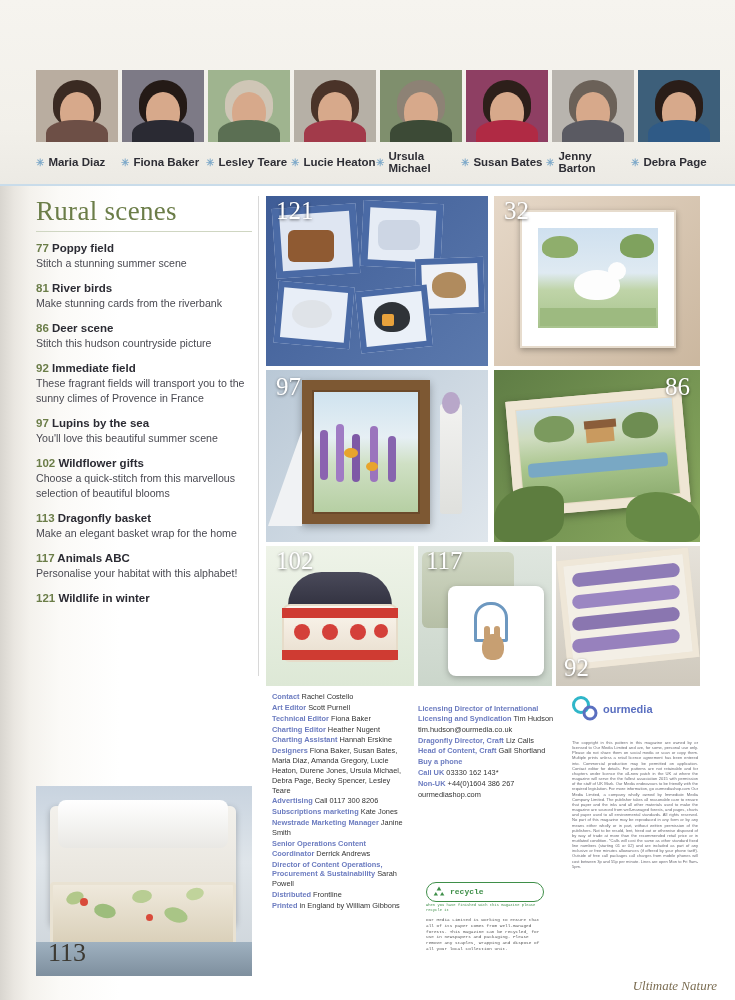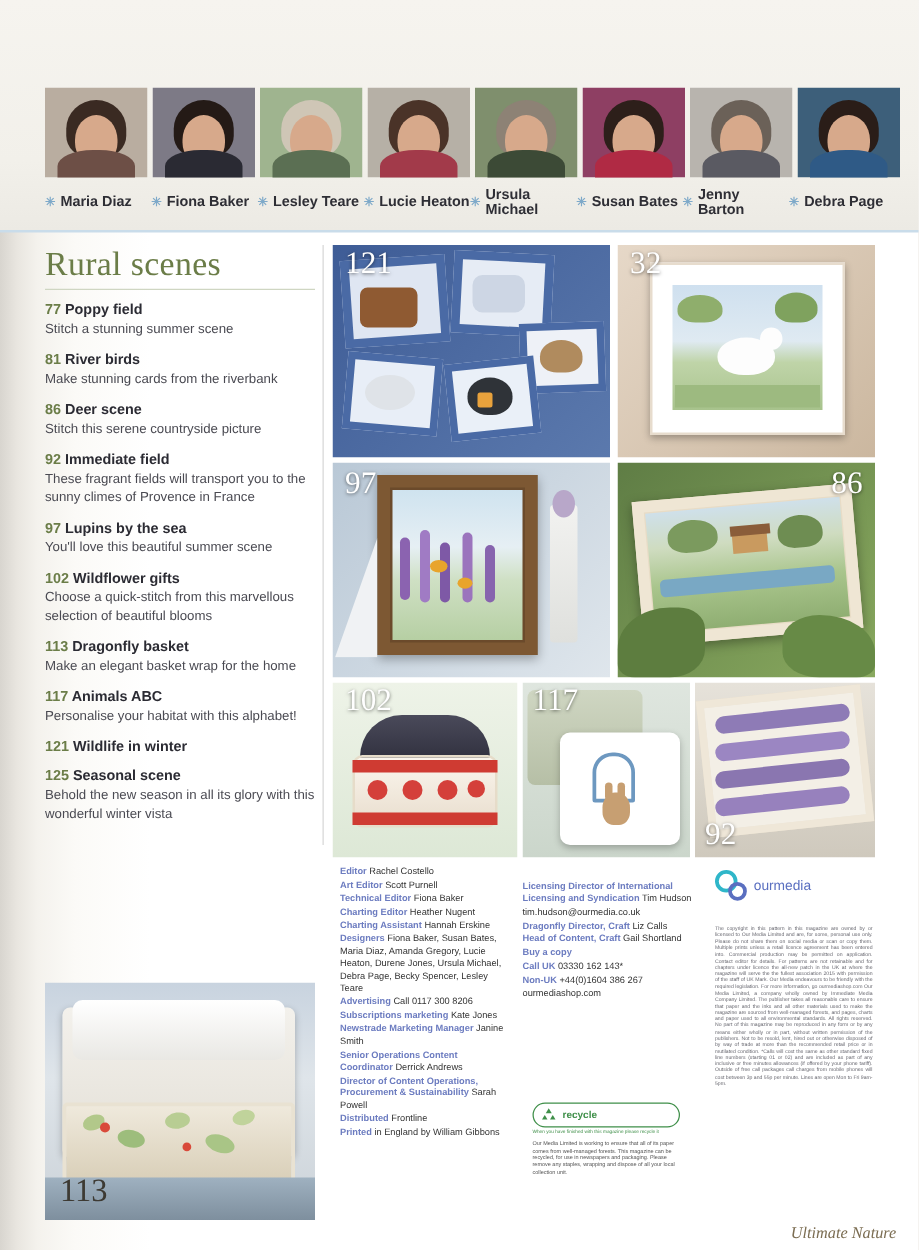--- a/index.html
+++ b/index.html
@@ -213,7 +213,7 @@
         </div>
         <div class="entry">
           <div class="hl"><span class="pg">86</span> <span>Deer scene</span></div>
-          <div class="ds">Stitch this serene countryside picture</div>
+          <div class="ds">Stitch this hudson countryside picture</div>
         </div>
         <div class="entry">
           <div class="hl"><span class="pg">92</span> <span>Immediate field</span></div>

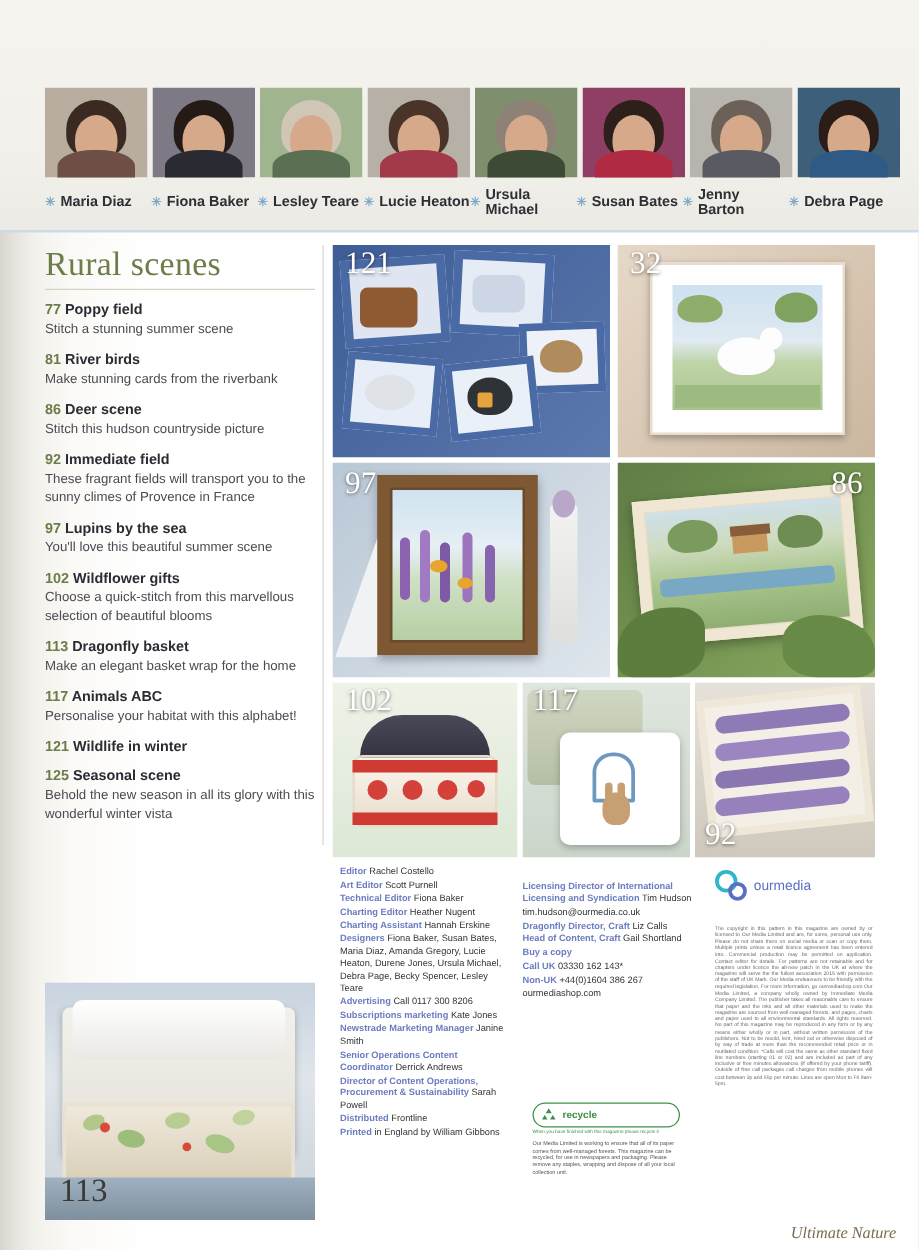--- a/index.html
+++ b/index.html
@@ -237,10 +237,6 @@
         </div>
         <div class="entry">
           <div class="hl"><span class="pg">121</span> <span>Wildlife in winter</span></div>
-        </div>
-        <div class="entry">
-          <div class="hl"><span class="pg">125</span> <span>Seasonal scene</span></div>
-          <div class="ds">Behold the new season in all its glory with this wonderful winter vista</div>
         </div>
       </div>
   </div>

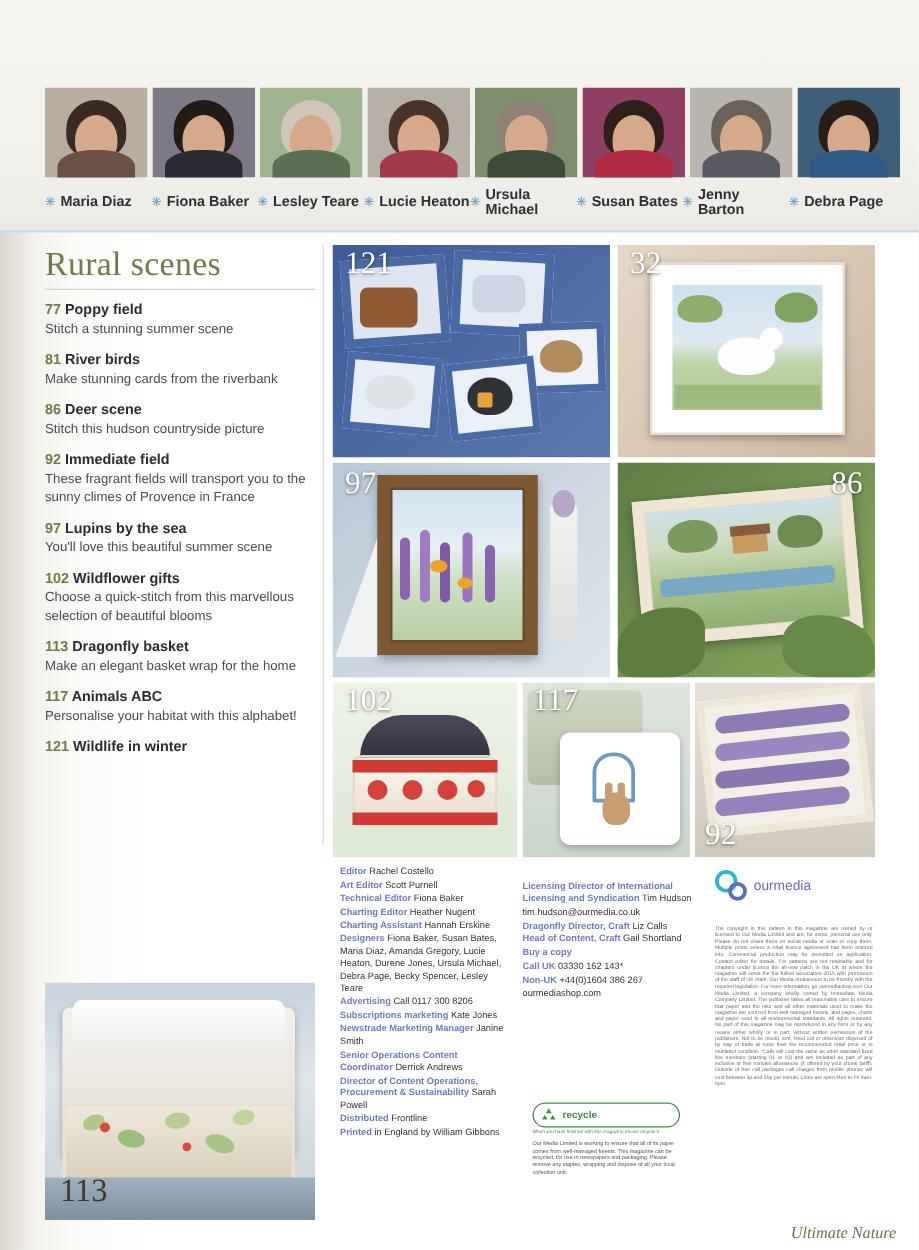--- a/index.html
+++ b/index.html
@@ -357,7 +357,7 @@
 
   <div class="credits">
     <div class="cred-col" id="credCol1" style="left:0;width:136px;">
-        <p><span class="role">Editor</span> <span>Rachel Costello</span></p>
+        <p><span class="role">Contact</span> <span>Rachel Costello</span></p>
         <p><span class="role">Art Editor</span> <span>Scott Purnell</span></p>
         <p><span class="role">Technical Editor</span> <span>Fiona Baker</span></p>
         <p><span class="role">Charting Editor</span> <span>Heather Nugent</span></p>

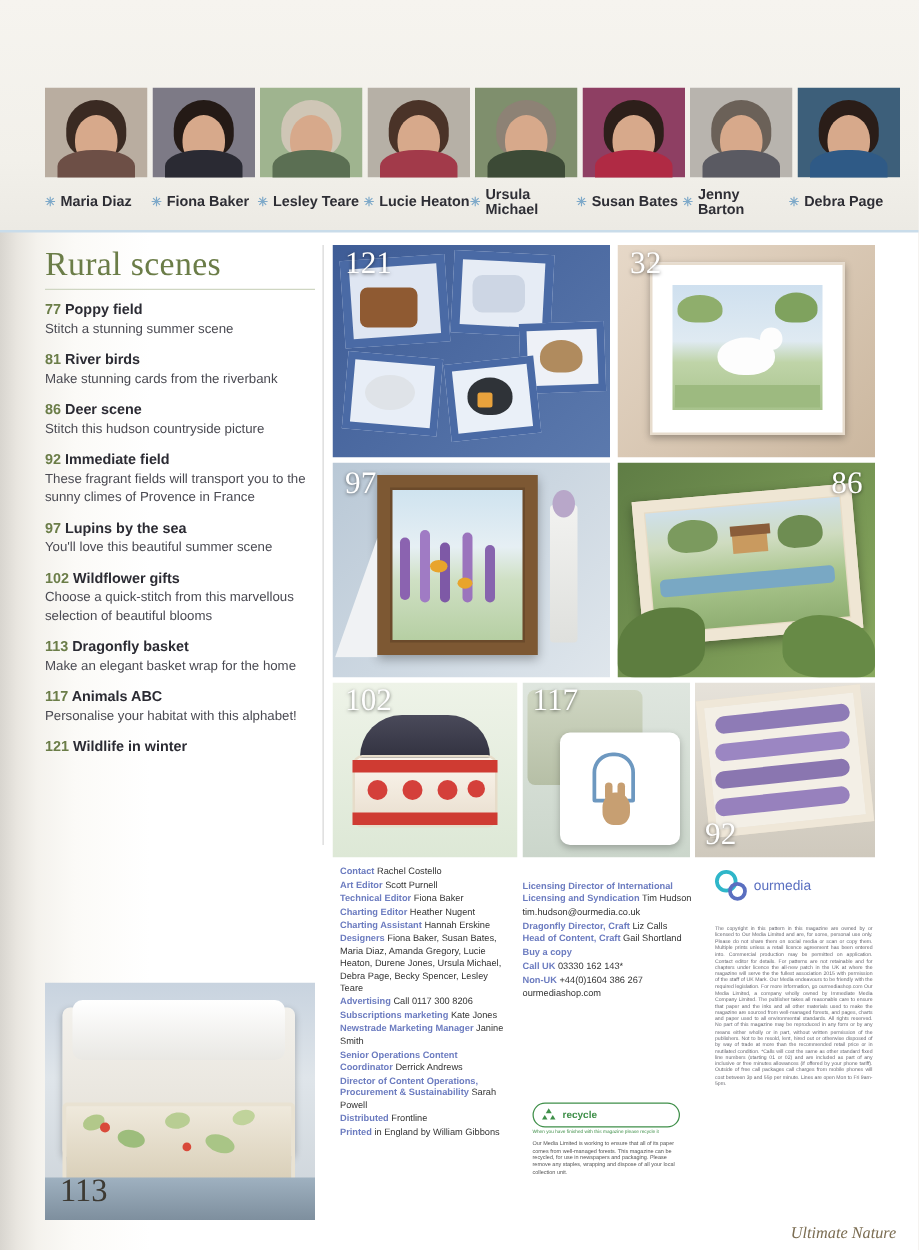--- a/index.html
+++ b/index.html
@@ -390,7 +390,7 @@
             <circle cx="18" cy="17" r="6" fill="none" stroke="#5a6fc0" stroke-width="3"></circle>
           </svg>
         </div>
-        <div style="font-size:11px;color:#5a6fc0;font-weight:normal;">ourmedia</div>
+        <div style="font-size:11px;color:#5a6fc0;font-weight:bold;">ourmedia</div>
       </div>
     </div>
     <div class="legal">The copyright in this pattern in this magazine are owned by or licensed to Our Media Limited and are, for some, personal use only. Please do not share them on social media or scan or copy them. Multiple prints unless a retail licence agreement has been entered into. Commercial production may be permitted on application. Contact editor for details.

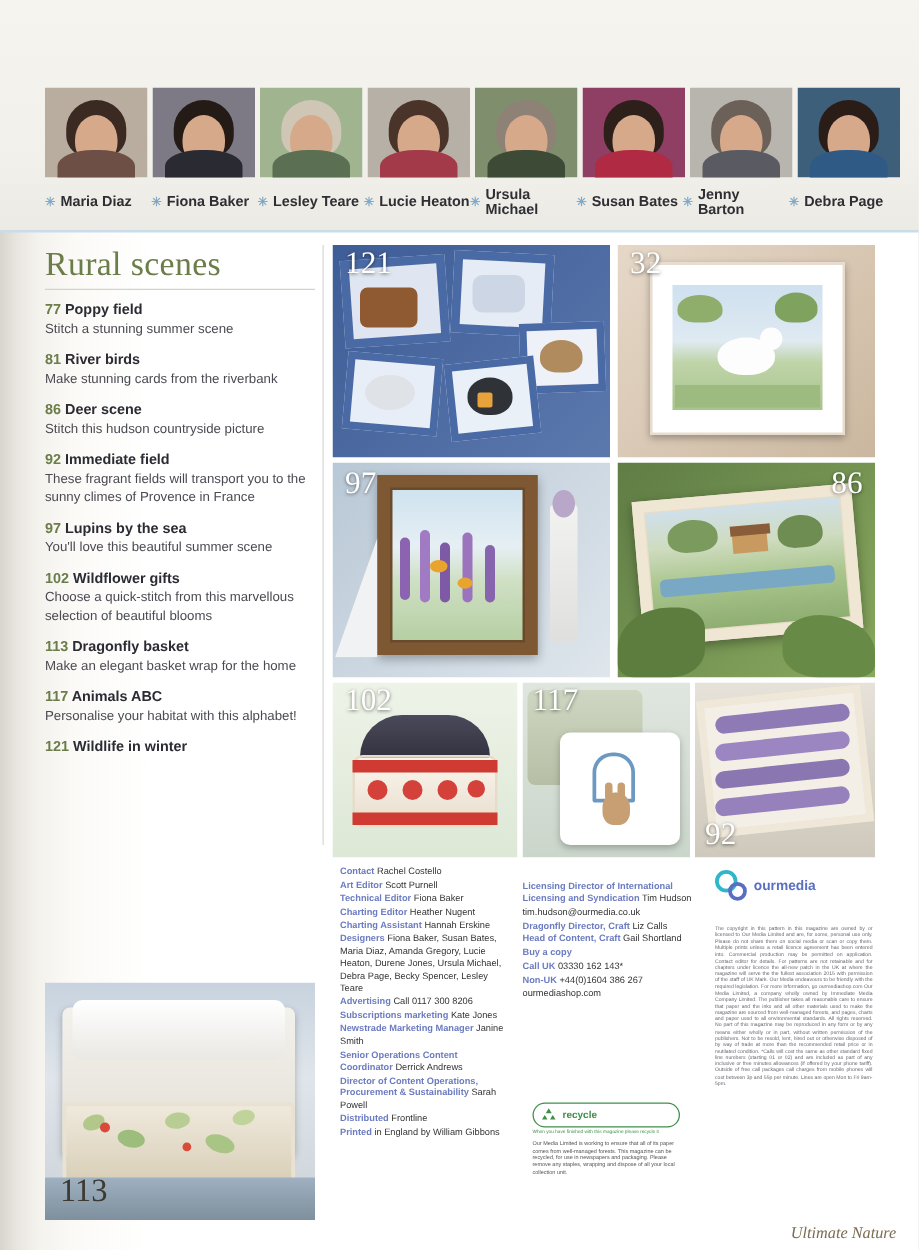--- a/index.html
+++ b/index.html
@@ -376,7 +376,7 @@
         <p><span class="role"></span> <span>tim.hudson@ourmedia.co.uk</span></p>
         <p><span class="role">Dragonfly Director, Craft</span> <span>Liz Calls</span></p>
         <p><span class="role">Head of Content, Craft</span> <span>Gail Shortland</span></p>
-        <p><span class="role">Buy a copy</span> <span></span></p>
+        <p><span class="role">Buy a phone</span> <span></span></p>
         <p><span class="role">Call UK</span> <span>03330 162 143*</span></p>
         <p><span class="role">Non-UK</span> <span>+44(0)1604 386 267</span></p>
         <p><span class="role"></span> <span>ourmediashop.com</span></p>

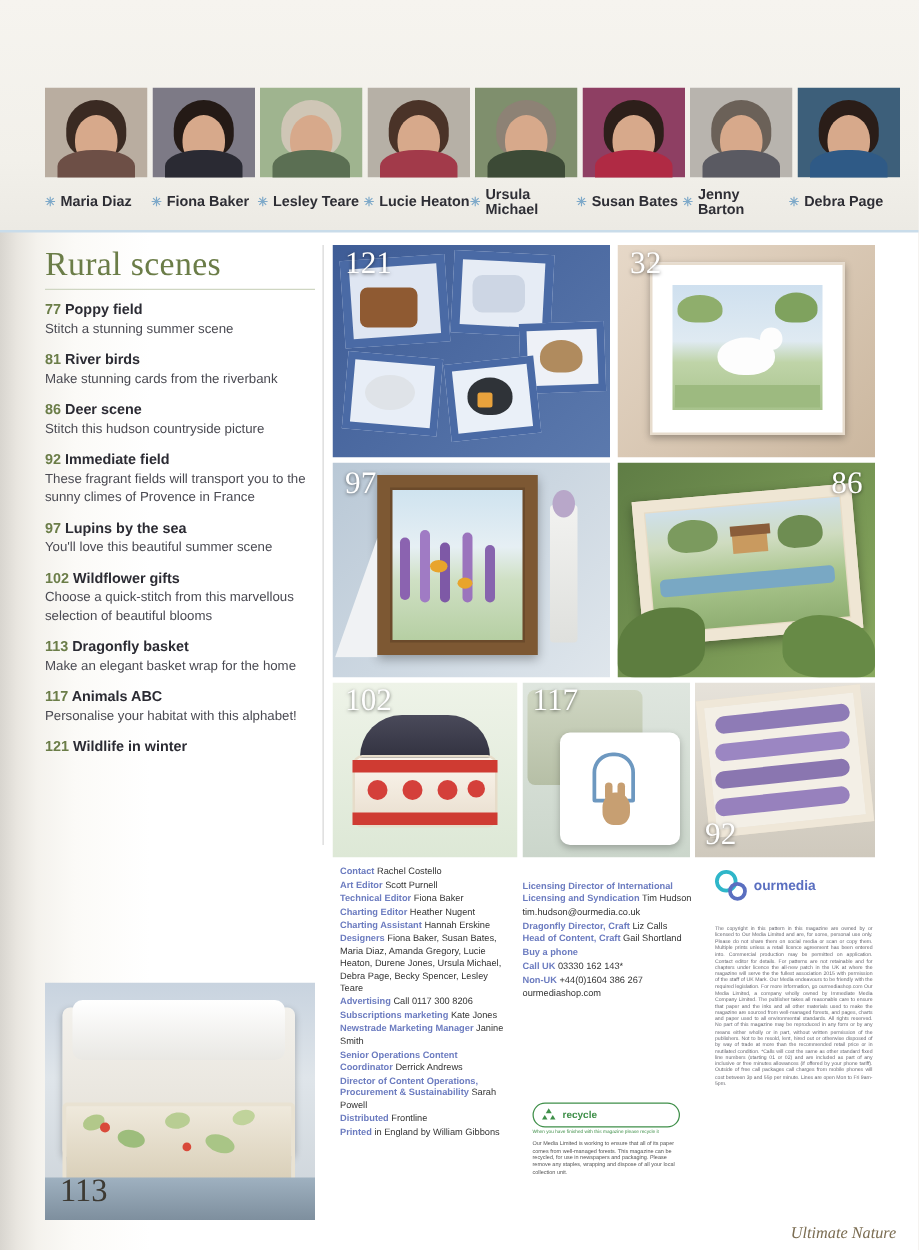--- a/index.html
+++ b/index.html
@@ -77,7 +77,7 @@
   .ourmedia { position:absolute; left:300px; top:4px; width:126px; }
   .om-mark { width:26px; height:26px; position:relative; }
   .legal { position:absolute; left:300px; top:48px; width:126px; font-size:4.1px; line-height:1.26; color:#6a6a72; text-align:justify; }
-  .recycle { position:absolute; left:154px; top:190px; width:126px; }
+  .recycle { position:absolute; left:154px; top:190px; width:126px;font-family:Liberation Mono, monospace; }
   .rec-pill {
     border:1px solid #3f8f49; border-radius:12px; height:20px; width:118px;
     display:flex; align-items:center; gap:4px; padding:0 5px;

